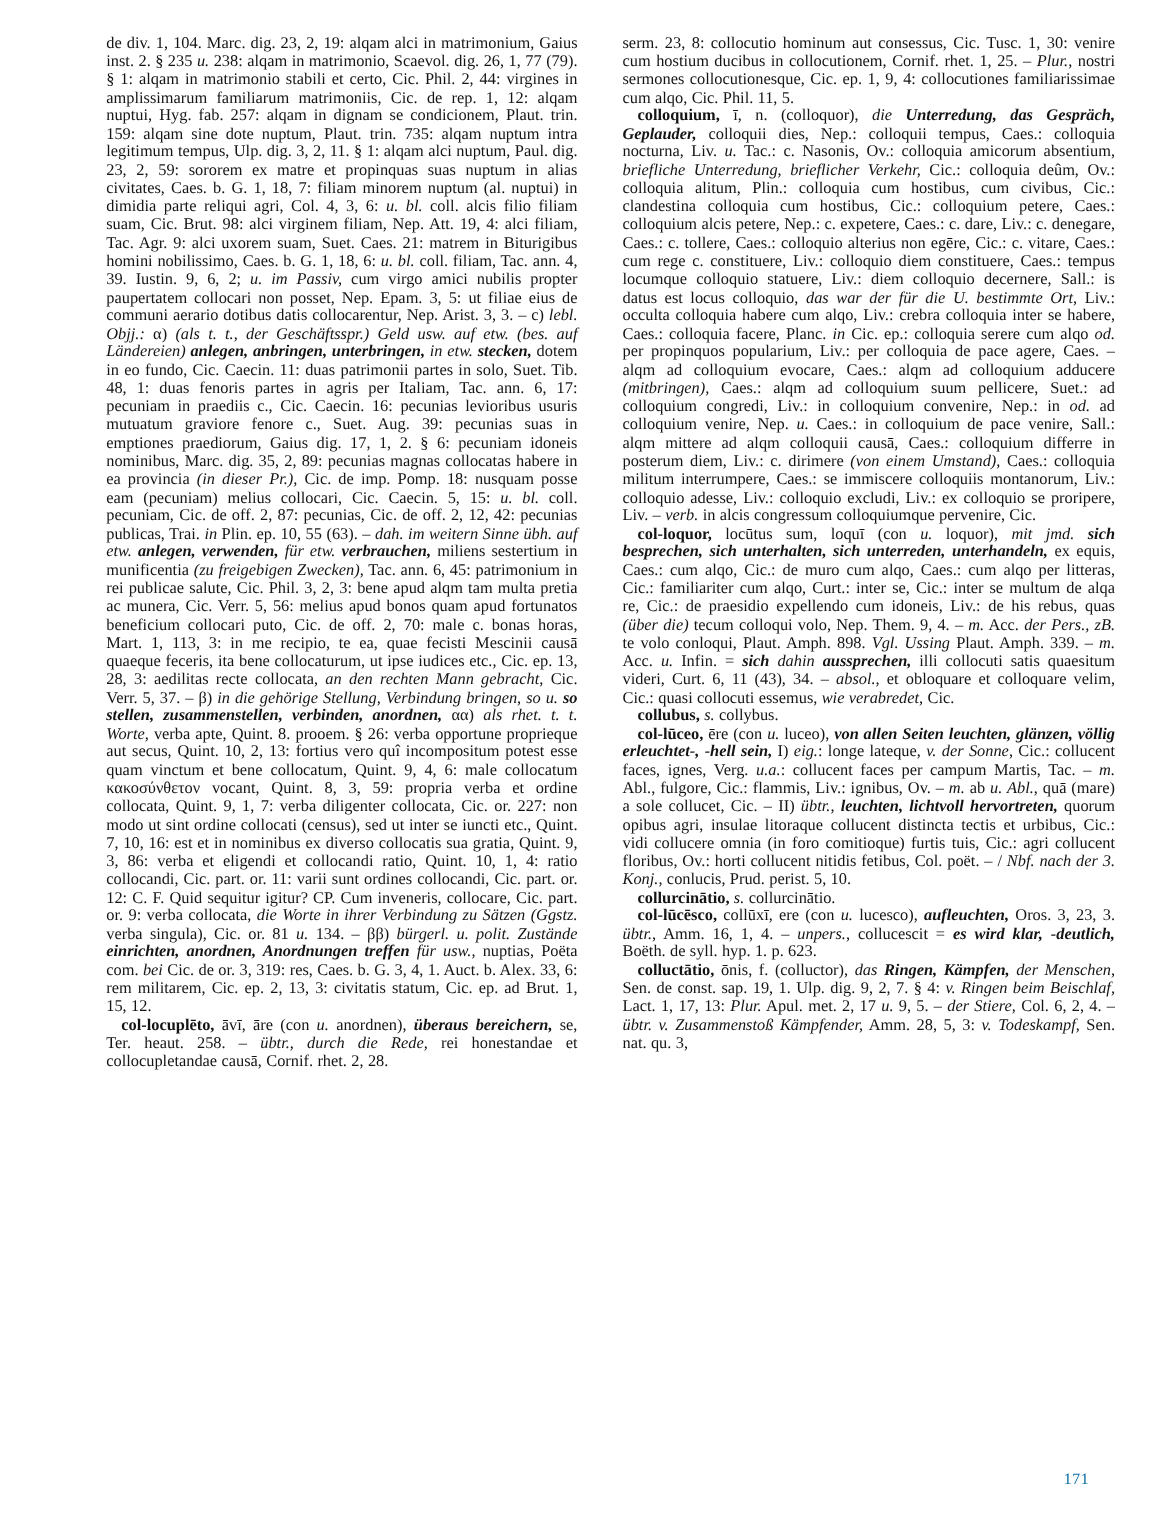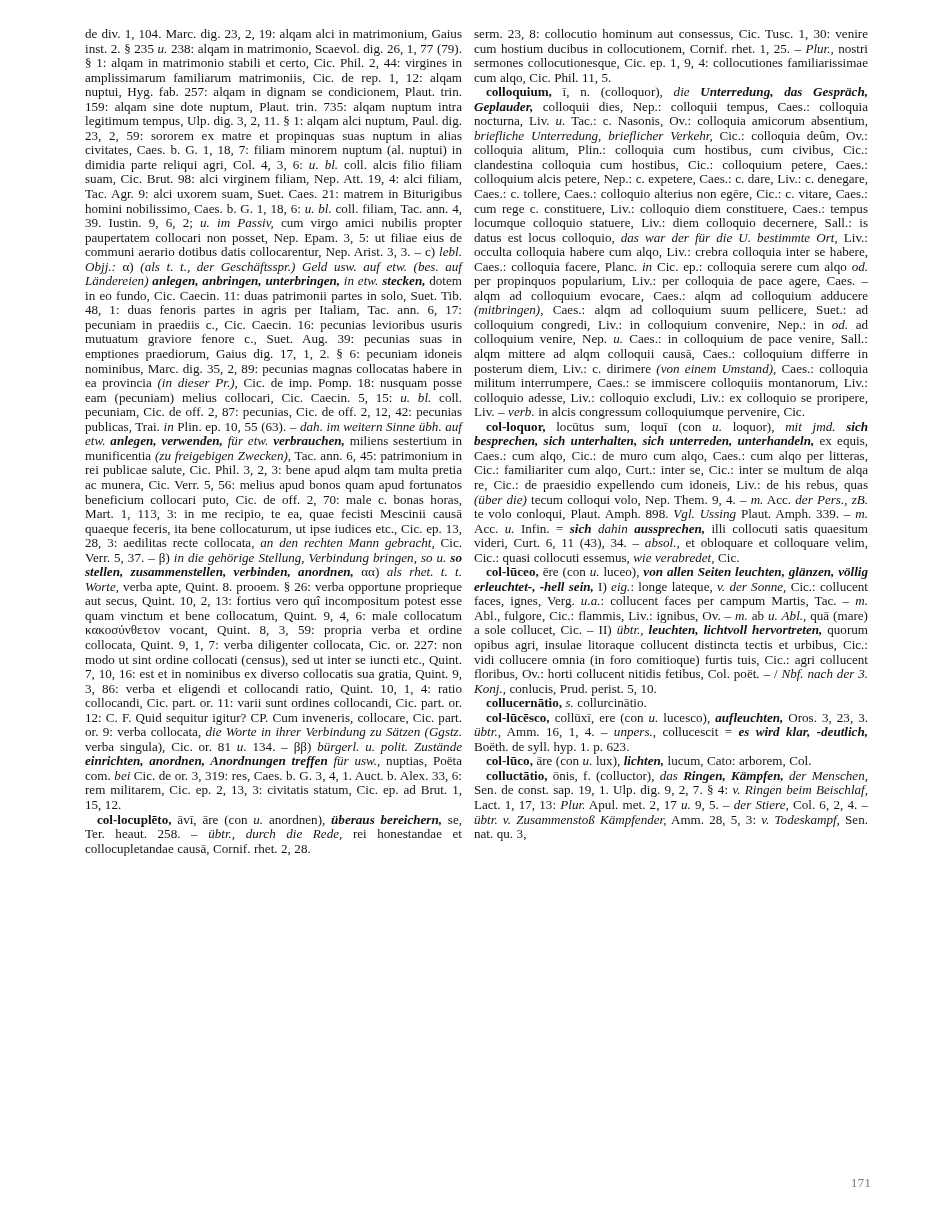--- a/index.html
+++ b/index.html
@@ -15,7 +15,7 @@
     word-spacing:0.2px;
   }
   .col-left{left:85px;width:377px;}
-  .col-right{left:474px;width:394px;}
+  .col-right{left:498px;width:394px;}
   p.para{margin:0;padding:0;}
   p.indent{text-indent:12px;}
   .i{font-style:italic;}

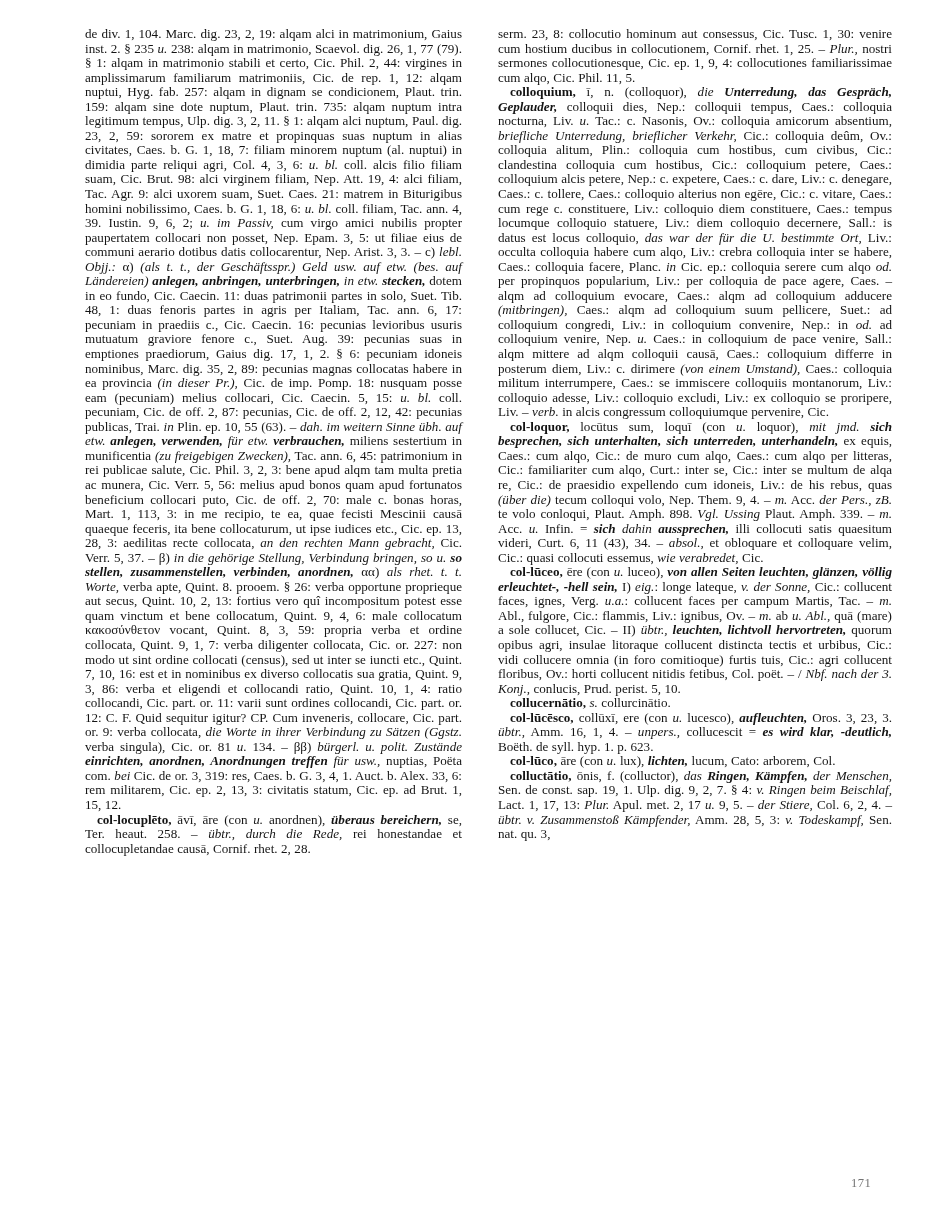--- a/index.html
+++ b/index.html
@@ -38,6 +38,7 @@
       <p class="para"><span>serm. 23, 8: collocutio hominum aut consessus, Cic. Tusc. 1, 30: venire cum hostium ducibus in collocutionem, Cornif. rhet. 1, 25. – </span><span class="i">Plur.,</span><span> nostri sermones collocutionesque, Cic. ep. 1, 9, 4: collocutiones familiarissimae cum alqo, Cic. Phil. 11, 5.</span></p>
       <p class="para indent"><span class="b">colloquium,</span><span> ī, n. (colloquor), </span><span class="i">die </span><span class="bi">Unterredung, das Gespräch, Geplauder,</span><span> colloquii dies, Nep.: colloquii tempus, Caes.: colloquia nocturna, Liv. </span><span class="i">u.</span><span> Tac.: c. Nasonis, Ov.: colloquia amicorum absentium, </span><span class="i">briefliche Unterredung, brieflicher Verkehr,</span><span> Cic.: colloquia deûm, Ov.: colloquia alitum, Plin.: colloquia cum hostibus, cum civibus, Cic.: clandestina colloquia cum hostibus, Cic.: colloquium petere, Caes.: colloquium alcis petere, Nep.: c. expetere, Caes.: c. dare, Liv.: c. denegare, Caes.: c. tollere, Caes.: colloquio alterius non egēre, Cic.: c. vitare, Caes.: cum rege c. constituere, Liv.: colloquio diem constituere, Caes.: tempus locumque colloquio statuere, Liv.: diem colloquio decernere, Sall.: is datus est locus colloquio, </span><span class="i">das war der für die U. bestimmte Ort,</span><span> Liv.: occulta colloquia habere cum alqo, Liv.: crebra colloquia inter se habere, Caes.: colloquia facere, Planc. </span><span class="i">in</span><span> Cic. ep.: colloquia serere cum alqo </span><span class="i">od.</span><span> per propinquos popularium, Liv.: per colloquia de pace agere, Caes. – alqm ad colloquium evocare, Caes.: alqm ad colloquium adducere </span><span class="i">(mitbringen),</span><span> Caes.: alqm ad colloquium suum pellicere, Suet.: ad colloquium congredi, Liv.: in colloquium convenire, Nep.: in </span><span class="i">od.</span><span> ad colloquium venire, Nep. </span><span class="i">u.</span><span> Caes.: in colloquium de pace venire, Sall.: alqm mittere ad alqm colloquii causā, Caes.: colloquium differre in posterum diem, Liv.: c. dirimere </span><span class="i">(von einem Umstand),</span><span> Caes.: colloquia militum interrumpere, Caes.: se immiscere colloquiis montanorum, Liv.: colloquio adesse, Liv.: colloquio excludi, Liv.: ex colloquio se proripere, Liv. – </span><span class="i">verb.</span><span> in alcis congressum colloquiumque pervenire, Cic.</span></p>
       <p class="para indent"><span class="b">col-loquor,</span><span> locūtus sum, loquī (con </span><span class="i">u.</span><span> loquor), </span><span class="i">mit jmd. </span><span class="bi">sich besprechen, sich unterhalten, sich unterreden, unterhandeln,</span><span> ex equis, Caes.: cum alqo, Cic.: de muro cum alqo, Caes.: cum alqo per litteras, Cic.: familiariter cum alqo, Curt.: inter se, Cic.: inter se multum de alqa re, Cic.: de praesidio expellendo cum idoneis, Liv.: de his rebus, quas </span><span class="i">(über die)</span><span> tecum colloqui volo, Nep. Them. 9, 4. – </span><span class="i">m.</span><span> Acc. </span><span class="i">der Pers., zB.</span><span> te volo conloqui, Plaut. Amph. 898. </span><span class="i">Vgl. Ussing</span><span> Plaut. Amph. 339. – </span><span class="i">m.</span><span> Acc. </span><span class="i">u.</span><span> Infin. = </span><span class="bi">sich</span><span class="i"> dahin </span><span class="bi">aussprechen,</span><span> illi collocuti satis quaesitum videri, Curt. 6, 11 (43), 34. – </span><span class="i">absol.,</span><span> et obloquare et colloquare velim, Cic.: quasi collocuti essemus, </span><span class="i">wie verabredet,</span><span> Cic.</span></p>
+      <p class="para indent"><span class="b">collubus,</span><span> </span><span class="i">s.</span><span> collybus.</span></p>
       <p class="para indent"><span class="b">col-lūceo,</span><span> ēre (con </span><span class="i">u.</span><span> luceo), </span><span class="bi">von allen Seiten leuchten, glänzen, völlig erleuchtet-, -hell sein,</span><span> I) </span><span class="i">eig.</span><span>: longe lateque, </span><span class="i">v. der Sonne,</span><span> Cic.: collucent faces, ignes, Verg. </span><span class="i">u.a.</span><span>: collucent faces per campum Martis, Tac. – </span><span class="i">m.</span><span> Abl., fulgore, Cic.: flammis, Liv.: ignibus, Ov. – </span><span class="i">m.</span><span> ab </span><span class="i">u. Abl.,</span><span> quā (mare) a sole collucet, Cic. – II) </span><span class="i">übtr.,</span><span> </span><span class="bi">leuchten, lichtvoll hervortreten,</span><span> quorum opibus agri, insulae litoraque collucent distincta tectis et urbibus, Cic.: vidi collucere omnia (in foro comitioque) furtis tuis, Cic.: agri collucent floribus, Ov.: horti collucent nitidis fetibus, Col. poët. – / </span><span class="i">Nbf. nach der 3. Konj.,</span><span> conlucis, Prud. perist. 5, 10.</span></p>
       <p class="para indent"><span class="b">collucernātio,</span><span> </span><span class="i">s.</span><span> collurcinātio.</span></p>
       <p class="para indent"><span class="b">col-lūcēsco,</span><span> collūxī, ere (con </span><span class="i">u.</span><span> lucesco), </span><span class="bi">aufleuchten,</span><span> Oros. 3, 23, 3. </span><span class="i">übtr.,</span><span> Amm. 16, 1, 4. – </span><span class="i">unpers.,</span><span> collucescit = </span><span class="bi">es wird klar, -deutlich,</span><span> Boëth. de syll. hyp. 1. p. 623.</span></p>

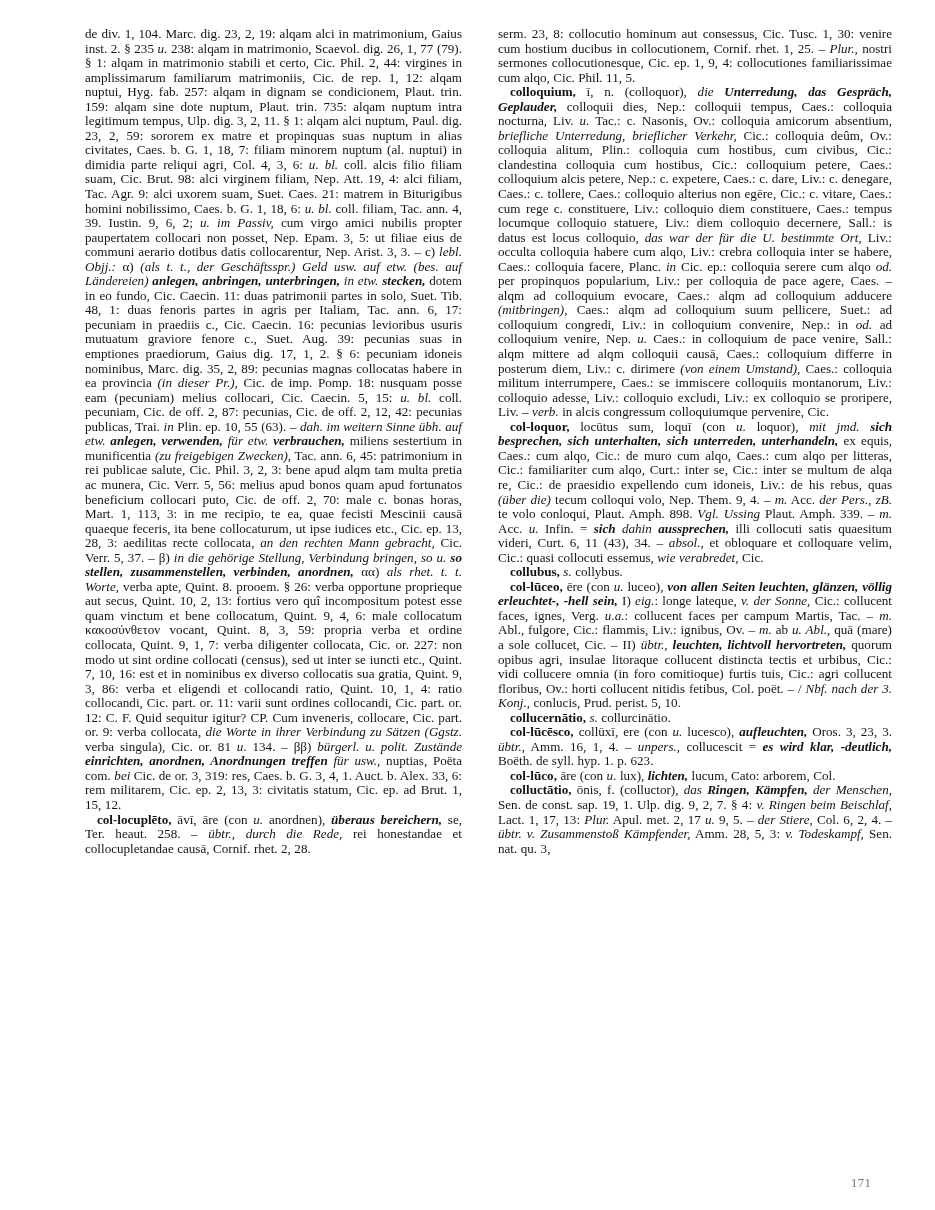--- a/index.html
+++ b/index.html
@@ -40,7 +40,7 @@
       <p class="para indent"><span class="b">col-loquor,</span><span> locūtus sum, loquī (con </span><span class="i">u.</span><span> loquor), </span><span class="i">mit jmd. </span><span class="bi">sich besprechen, sich unterhalten, sich unterreden, unterhandeln,</span><span> ex equis, Caes.: cum alqo, Cic.: de muro cum alqo, Caes.: cum alqo per litteras, Cic.: familiariter cum alqo, Curt.: inter se, Cic.: inter se multum de alqa re, Cic.: de praesidio expellendo cum idoneis, Liv.: de his rebus, quas </span><span class="i">(über die)</span><span> tecum colloqui volo, Nep. Them. 9, 4. – </span><span class="i">m.</span><span> Acc. </span><span class="i">der Pers., zB.</span><span> te volo conloqui, Plaut. Amph. 898. </span><span class="i">Vgl. Ussing</span><span> Plaut. Amph. 339. – </span><span class="i">m.</span><span> Acc. </span><span class="i">u.</span><span> Infin. = </span><span class="bi">sich</span><span class="i"> dahin </span><span class="bi">aussprechen,</span><span> illi collocuti satis quaesitum videri, Curt. 6, 11 (43), 34. – </span><span class="i">absol.,</span><span> et obloquare et colloquare velim, Cic.: quasi collocuti essemus, </span><span class="i">wie verabredet,</span><span> Cic.</span></p>
       <p class="para indent"><span class="b">collubus,</span><span> </span><span class="i">s.</span><span> collybus.</span></p>
       <p class="para indent"><span class="b">col-lūceo,</span><span> ēre (con </span><span class="i">u.</span><span> luceo), </span><span class="bi">von allen Seiten leuchten, glänzen, völlig erleuchtet-, -hell sein,</span><span> I) </span><span class="i">eig.</span><span>: longe lateque, </span><span class="i">v. der Sonne,</span><span> Cic.: collucent faces, ignes, Verg. </span><span class="i">u.a.</span><span>: collucent faces per campum Martis, Tac. – </span><span class="i">m.</span><span> Abl., fulgore, Cic.: flammis, Liv.: ignibus, Ov. – </span><span class="i">m.</span><span> ab </span><span class="i">u. Abl.,</span><span> quā (mare) a sole collucet, Cic. – II) </span><span class="i">übtr.,</span><span> </span><span class="bi">leuchten, lichtvoll hervortreten,</span><span> quorum opibus agri, insulae litoraque collucent distincta tectis et urbibus, Cic.: vidi collucere omnia (in foro comitioque) furtis tuis, Cic.: agri collucent floribus, Ov.: horti collucent nitidis fetibus, Col. poët. – / </span><span class="i">Nbf. nach der 3. Konj.,</span><span> conlucis, Prud. perist. 5, 10.</span></p>
-      <p class="para indent"><span class="b">collucernātio,</span><span> </span><span class="i">s.</span><span> collurcinātio.</span></p>
+      <p class="para indent"><span class="b">collurcinātio,</span><span> </span><span class="i">s.</span><span> collurcinātio.</span></p>
       <p class="para indent"><span class="b">col-lūcēsco,</span><span> collūxī, ere (con </span><span class="i">u.</span><span> lucesco), </span><span class="bi">aufleuchten,</span><span> Oros. 3, 23, 3. </span><span class="i">übtr.,</span><span> Amm. 16, 1, 4. – </span><span class="i">unpers.,</span><span> collucescit = </span><span class="bi">es wird klar, -deutlich,</span><span> Boëth. de syll. hyp. 1. p. 623.</span></p>
       <p class="para indent"><span class="b">col-lūco,</span><span> āre (con </span><span class="i">u.</span><span> lux), </span><span class="bi">lichten,</span><span> lucum, Cato: arborem, Col.</span></p>
       <p class="para indent"><span class="b">colluctātio,</span><span> ōnis, f. (colluctor), </span><span class="i">das </span><span class="bi">Ringen, Kämpfen,</span><span class="i"> der Menschen,</span><span> Sen. de const. sap. 19, 1. Ulp. dig. 9, 2, 7. § 4: </span><span class="i">v. Ringen beim Beischlaf,</span><span> Lact. 1, 17, 13: </span><span class="i">Plur.</span><span> Apul. met. 2, 17 </span><span class="i">u.</span><span> 9, 5. – </span><span class="i">der Stiere,</span><span> Col. 6, 2, 4. – </span><span class="i">übtr. v. Zusammenstoß Kämpfender,</span><span> Amm. 28, 5, 3: </span><span class="i">v. Todeskampf,</span><span> Sen. nat. qu. 3,</span></p>

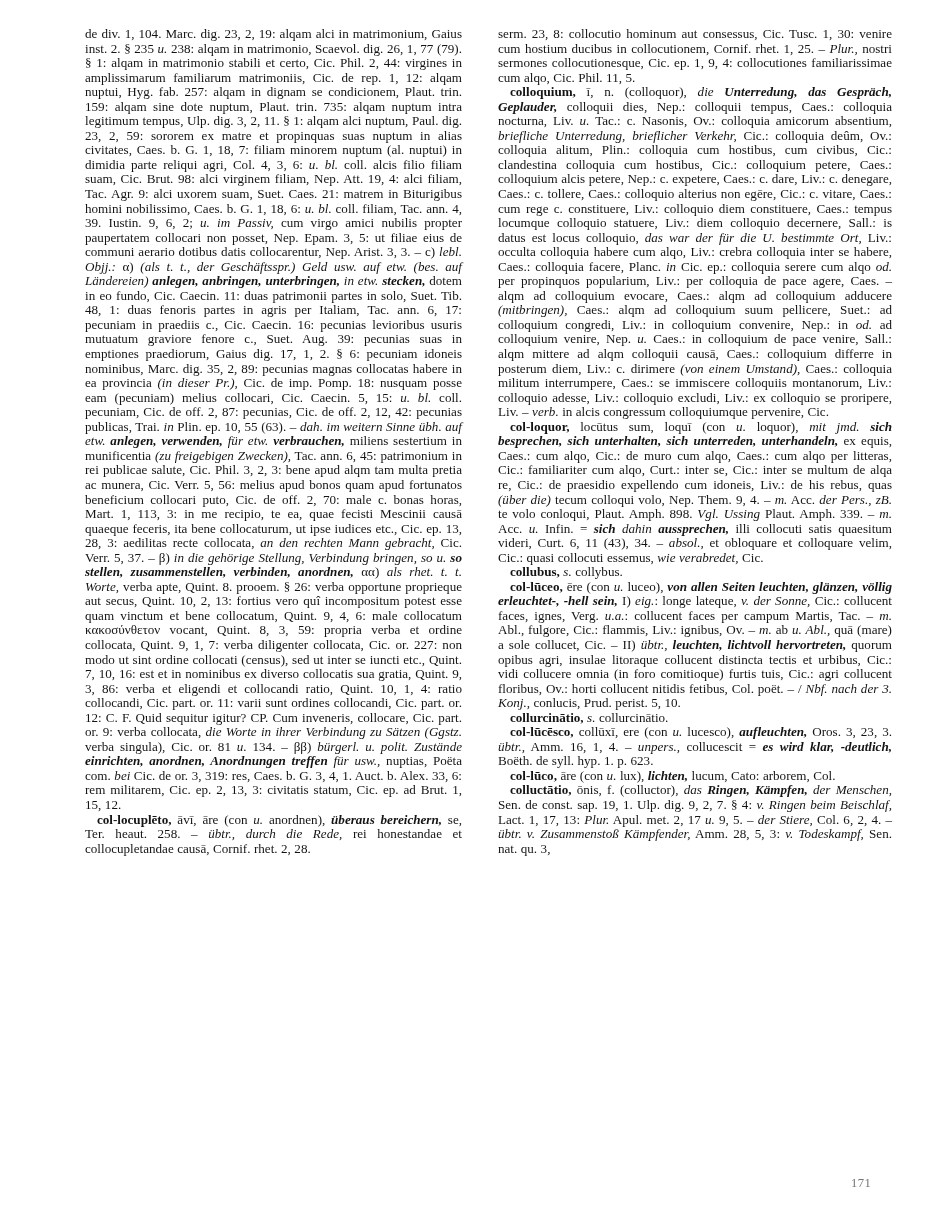--- a/index.html
+++ b/index.html
@@ -42,7 +42,6 @@
       <p class="para indent"><span class="b">col-lūceo,</span><span> ēre (con </span><span class="i">u.</span><span> luceo), </span><span class="bi">von allen Seiten leuchten, glänzen, völlig erleuchtet-, -hell sein,</span><span> I) </span><span class="i">eig.</span><span>: longe lateque, </span><span class="i">v. der Sonne,</span><span> Cic.: collucent faces, ignes, Verg. </span><span class="i">u.a.</span><span>: collucent faces per campum Martis, Tac. – </span><span class="i">m.</span><span> Abl., fulgore, Cic.: flammis, Liv.: ignibus, Ov. – </span><span class="i">m.</span><span> ab </span><span class="i">u. Abl.,</span><span> quā (mare) a sole collucet, Cic. – II) </span><span class="i">übtr.,</span><span> </span><span class="bi">leuchten, lichtvoll hervortreten,</span><span> quorum opibus agri, insulae litoraque collucent distincta tectis et urbibus, Cic.: vidi collucere omnia (in foro comitioque) furtis tuis, Cic.: agri collucent floribus, Ov.: horti collucent nitidis fetibus, Col. poët. – / </span><span class="i">Nbf. nach der 3. Konj.,</span><span> conlucis, Prud. perist. 5, 10.</span></p>
       <p class="para indent"><span class="b">collurcinātio,</span><span> </span><span class="i">s.</span><span> collurcinātio.</span></p>
       <p class="para indent"><span class="b">col-lūcēsco,</span><span> collūxī, ere (con </span><span class="i">u.</span><span> lucesco), </span><span class="bi">aufleuchten,</span><span> Oros. 3, 23, 3. </span><span class="i">übtr.,</span><span> Amm. 16, 1, 4. – </span><span class="i">unpers.,</span><span> collucescit = </span><span class="bi">es wird klar, -deutlich,</span><span> Boëth. de syll. hyp. 1. p. 623.</span></p>
-      <p class="para indent"><span class="b">col-lūco,</span><span> āre (con </span><span class="i">u.</span><span> lux), </span><span class="bi">lichten,</span><span> lucum, Cato: arborem, Col.</span></p>
       <p class="para indent"><span class="b">colluctātio,</span><span> ōnis, f. (colluctor), </span><span class="i">das </span><span class="bi">Ringen, Kämpfen,</span><span class="i"> der Menschen,</span><span> Sen. de const. sap. 19, 1. Ulp. dig. 9, 2, 7. § 4: </span><span class="i">v. Ringen beim Beischlaf,</span><span> Lact. 1, 17, 13: </span><span class="i">Plur.</span><span> Apul. met. 2, 17 </span><span class="i">u.</span><span> 9, 5. – </span><span class="i">der Stiere,</span><span> Col. 6, 2, 4. – </span><span class="i">übtr. v. Zusammenstoß Kämpfender,</span><span> Amm. 28, 5, 3: </span><span class="i">v. Todeskampf,</span><span> Sen. nat. qu. 3,</span></p>
     </div>
   <div class="pageno">171</div>

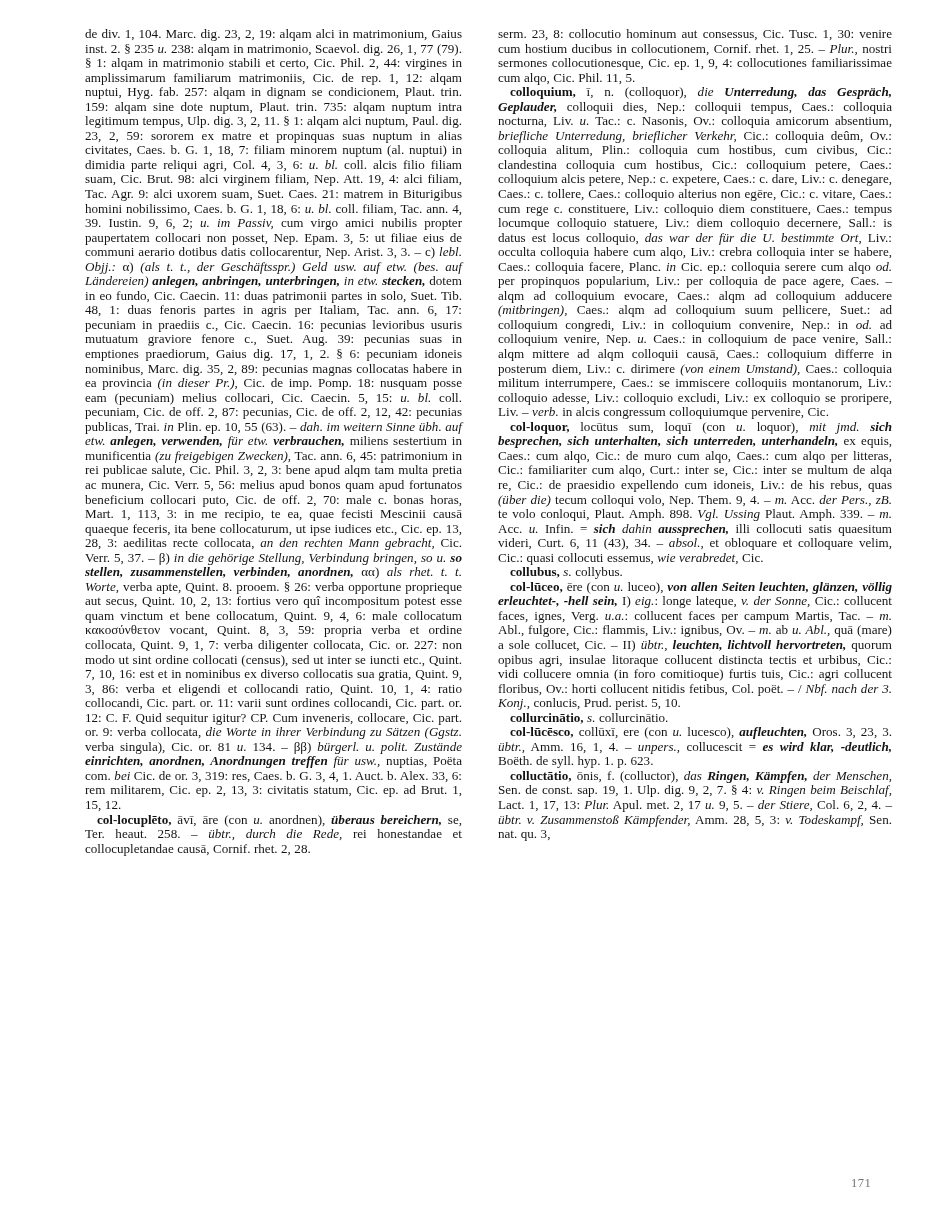--- a/index.html
+++ b/index.html
@@ -23,7 +23,7 @@
   .bi{font-weight:700;font-style:italic;}
   .pageno{
     position:absolute;top:1176px;left:851px;
-    font-size:12.6px;letter-spacing:0.5px;color:#737373;
+    font-size:12.6px;letter-spacing:0.5px;color:#0369a1;
   }
 </style>
 </head>

